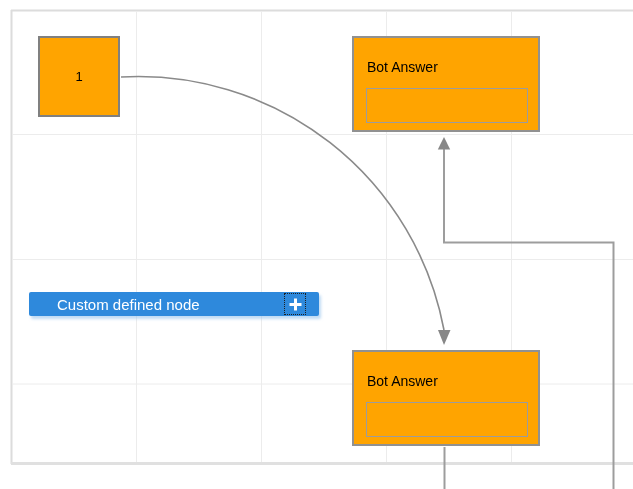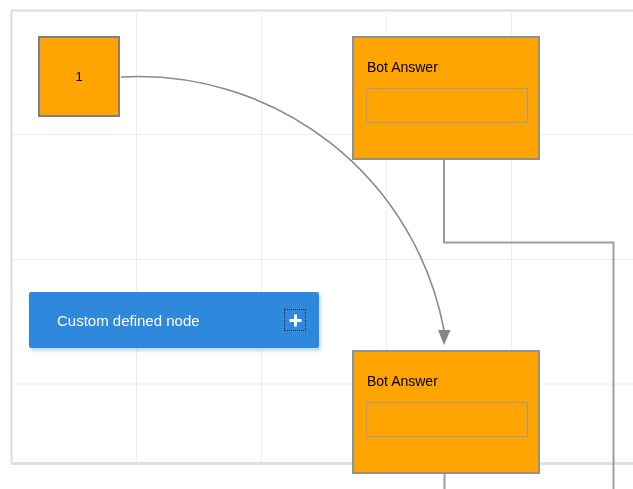--- a/index.html
+++ b/index.html
@@ -21,7 +21,7 @@
 
   
   .bot-node {
-    left:352px; width:188px; height:124px;
+    left:352px; width:188px; height:96px;
     background:#ffa400; border:2px solid #919191;
   }
   #node-bot-top    { top:36px; }

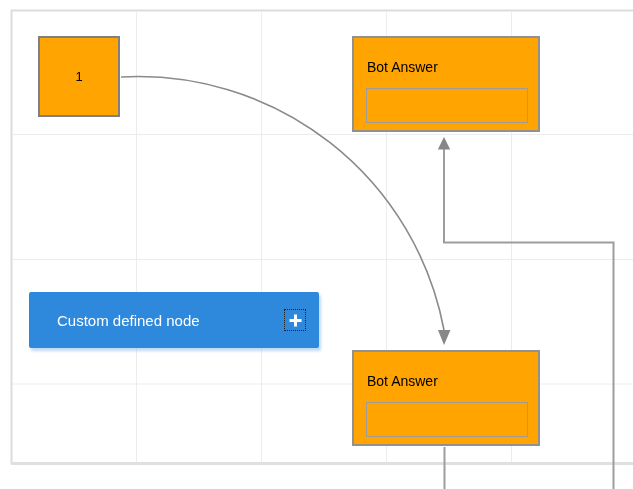--- a/index.html
+++ b/index.html
@@ -37,7 +37,7 @@
 
   
   #node-custom {
-    left:29px; top:292px; width:290px; height:56px;
+    left:29px; top:292px; width:290px; height:24px;
     background:#2e89dc; border-radius:2px;
     box-shadow:2px 3px 3px rgba(140,190,235,0.55);
     display:flex; align-items:center;

